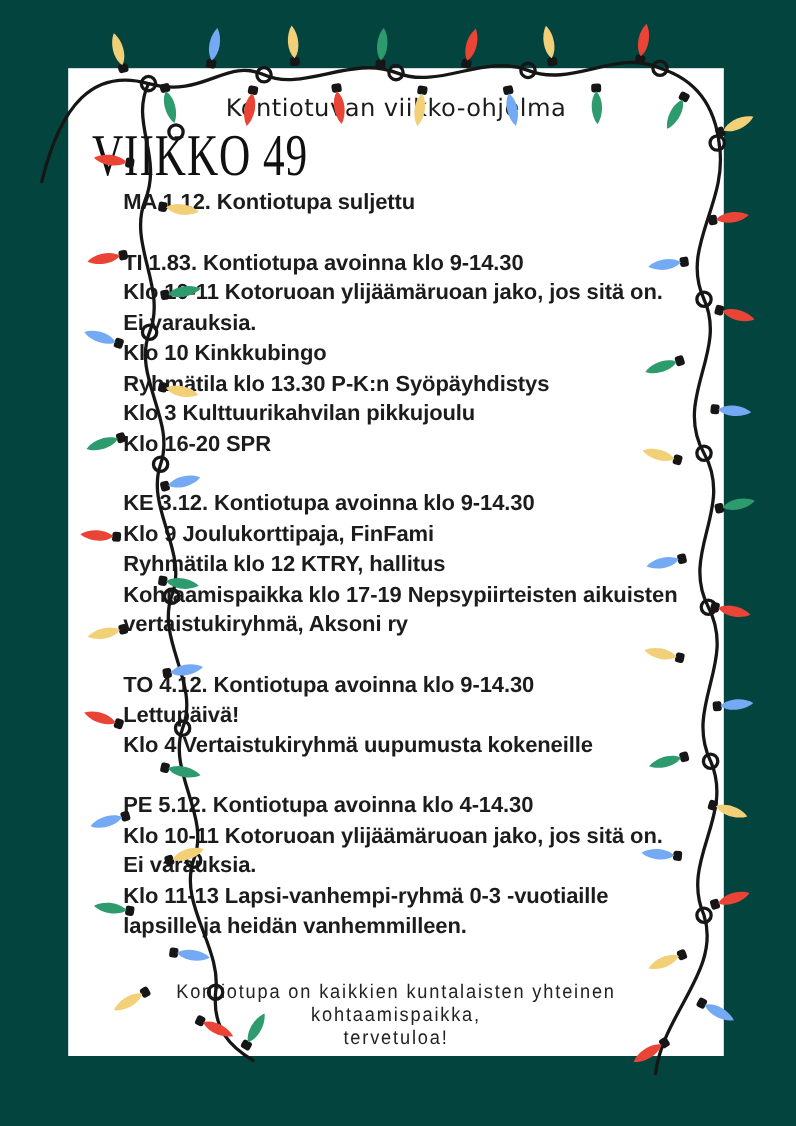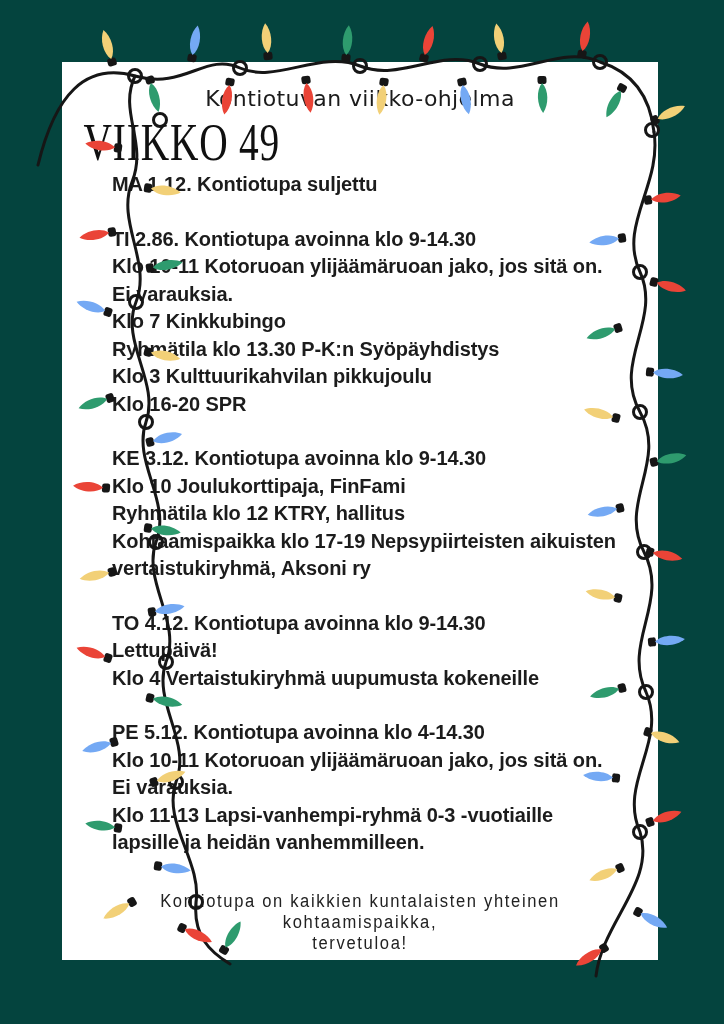--- a/index.html
+++ b/index.html
@@ -38,7 +38,7 @@
           <div>MA 1.12. Kontiotupa suljettu</div>
         </div>
         <div class="day">
-          <div>TI 2.86. Kontiotupa avoinna klo 9-14.30</div>
+          <div>TI 1.83. Kontiotupa avoinna klo 9-14.30</div>
           <div>Klo 10-11 Kotoruoan ylijäämäruoan jako, jos sitä on.</div>
           <div>Ei varauksia.</div>
           <div>Klo 7 Kinkkubingo</div>

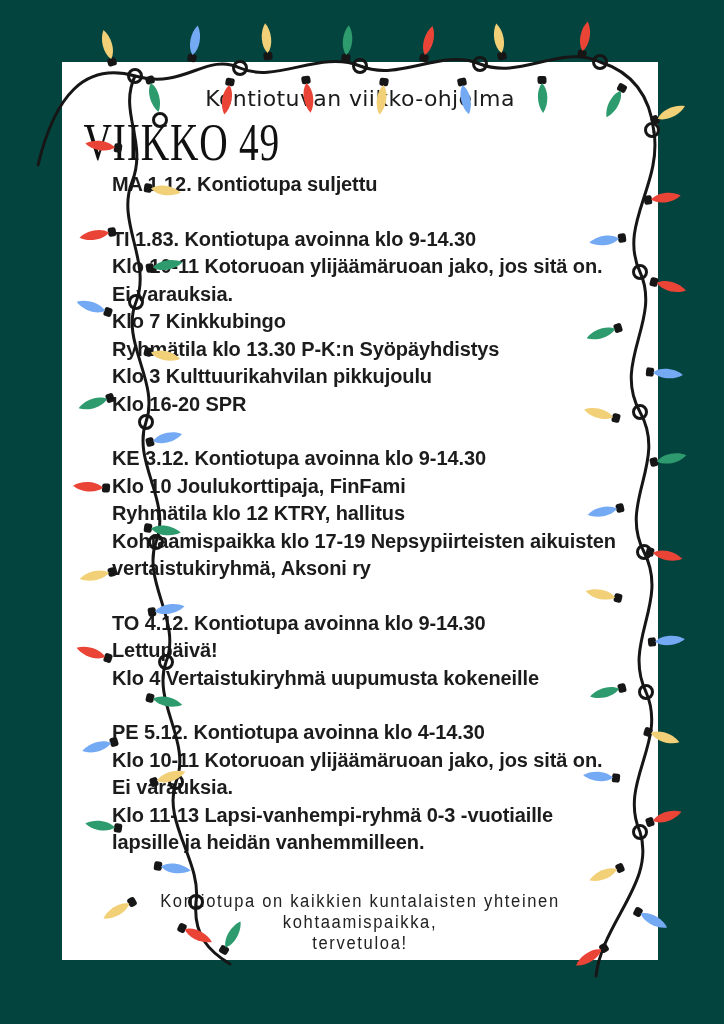--- a/index.html
+++ b/index.html
@@ -41,7 +41,7 @@
           <div>TI 1.83. Kontiotupa avoinna klo 9-14.30</div>
           <div>Klo 10-11 Kotoruoan ylijäämäruoan jako, jos sitä on.</div>
           <div>Ei varauksia.</div>
-          <div>Klo 7 Kinkkubingo</div>
+          <div>Klo 10 Kinkkubingo</div>
           <div>Ryhmätila klo 13.30 P-K:n Syöpäyhdistys</div>
           <div>Klo 3 Kulttuurikahvilan pikkujoulu</div>
           <div>Klo 16-20 SPR</div>

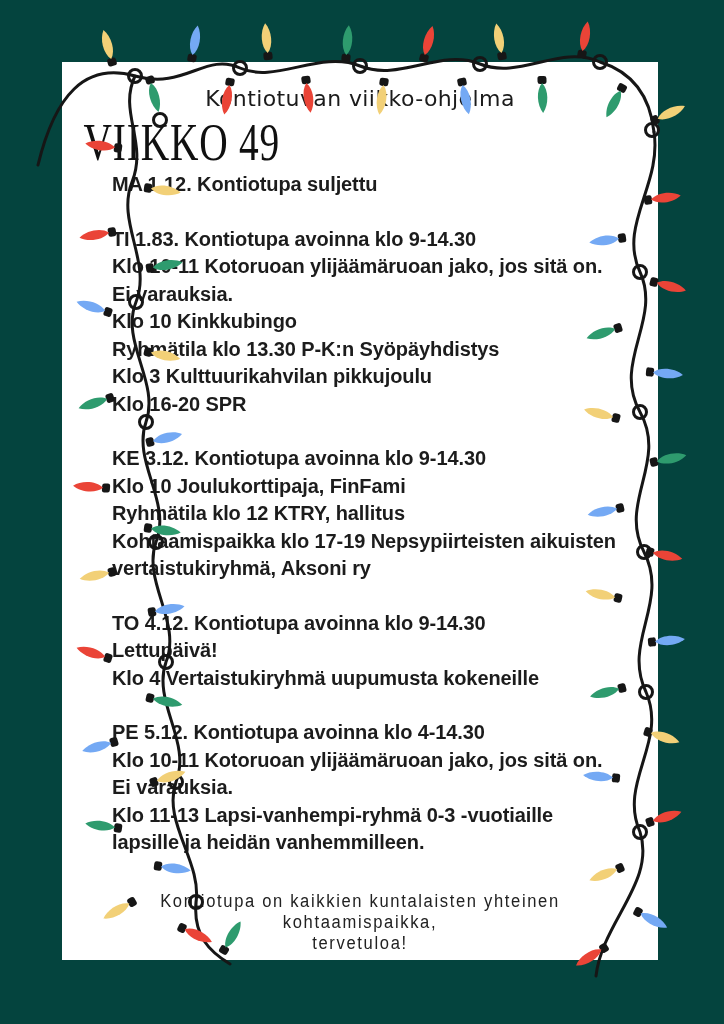--- a/index.html
+++ b/index.html
@@ -48,7 +48,7 @@
         </div>
         <div class="day">
           <div>KE 3.12. Kontiotupa avoinna klo 9-14.30</div>
-          <div>Klo 10 Joulukorttipaja, FinFami</div>
+          <div>Klo 9 Joulukorttipaja, FinFami</div>
           <div>Ryhmätila klo 12 KTRY, hallitus</div>
           <div>Kohtaamispaikka klo 17-19 Nepsypiirteisten aikuisten</div>
           <div>vertaistukiryhmä, Aksoni ry</div>

